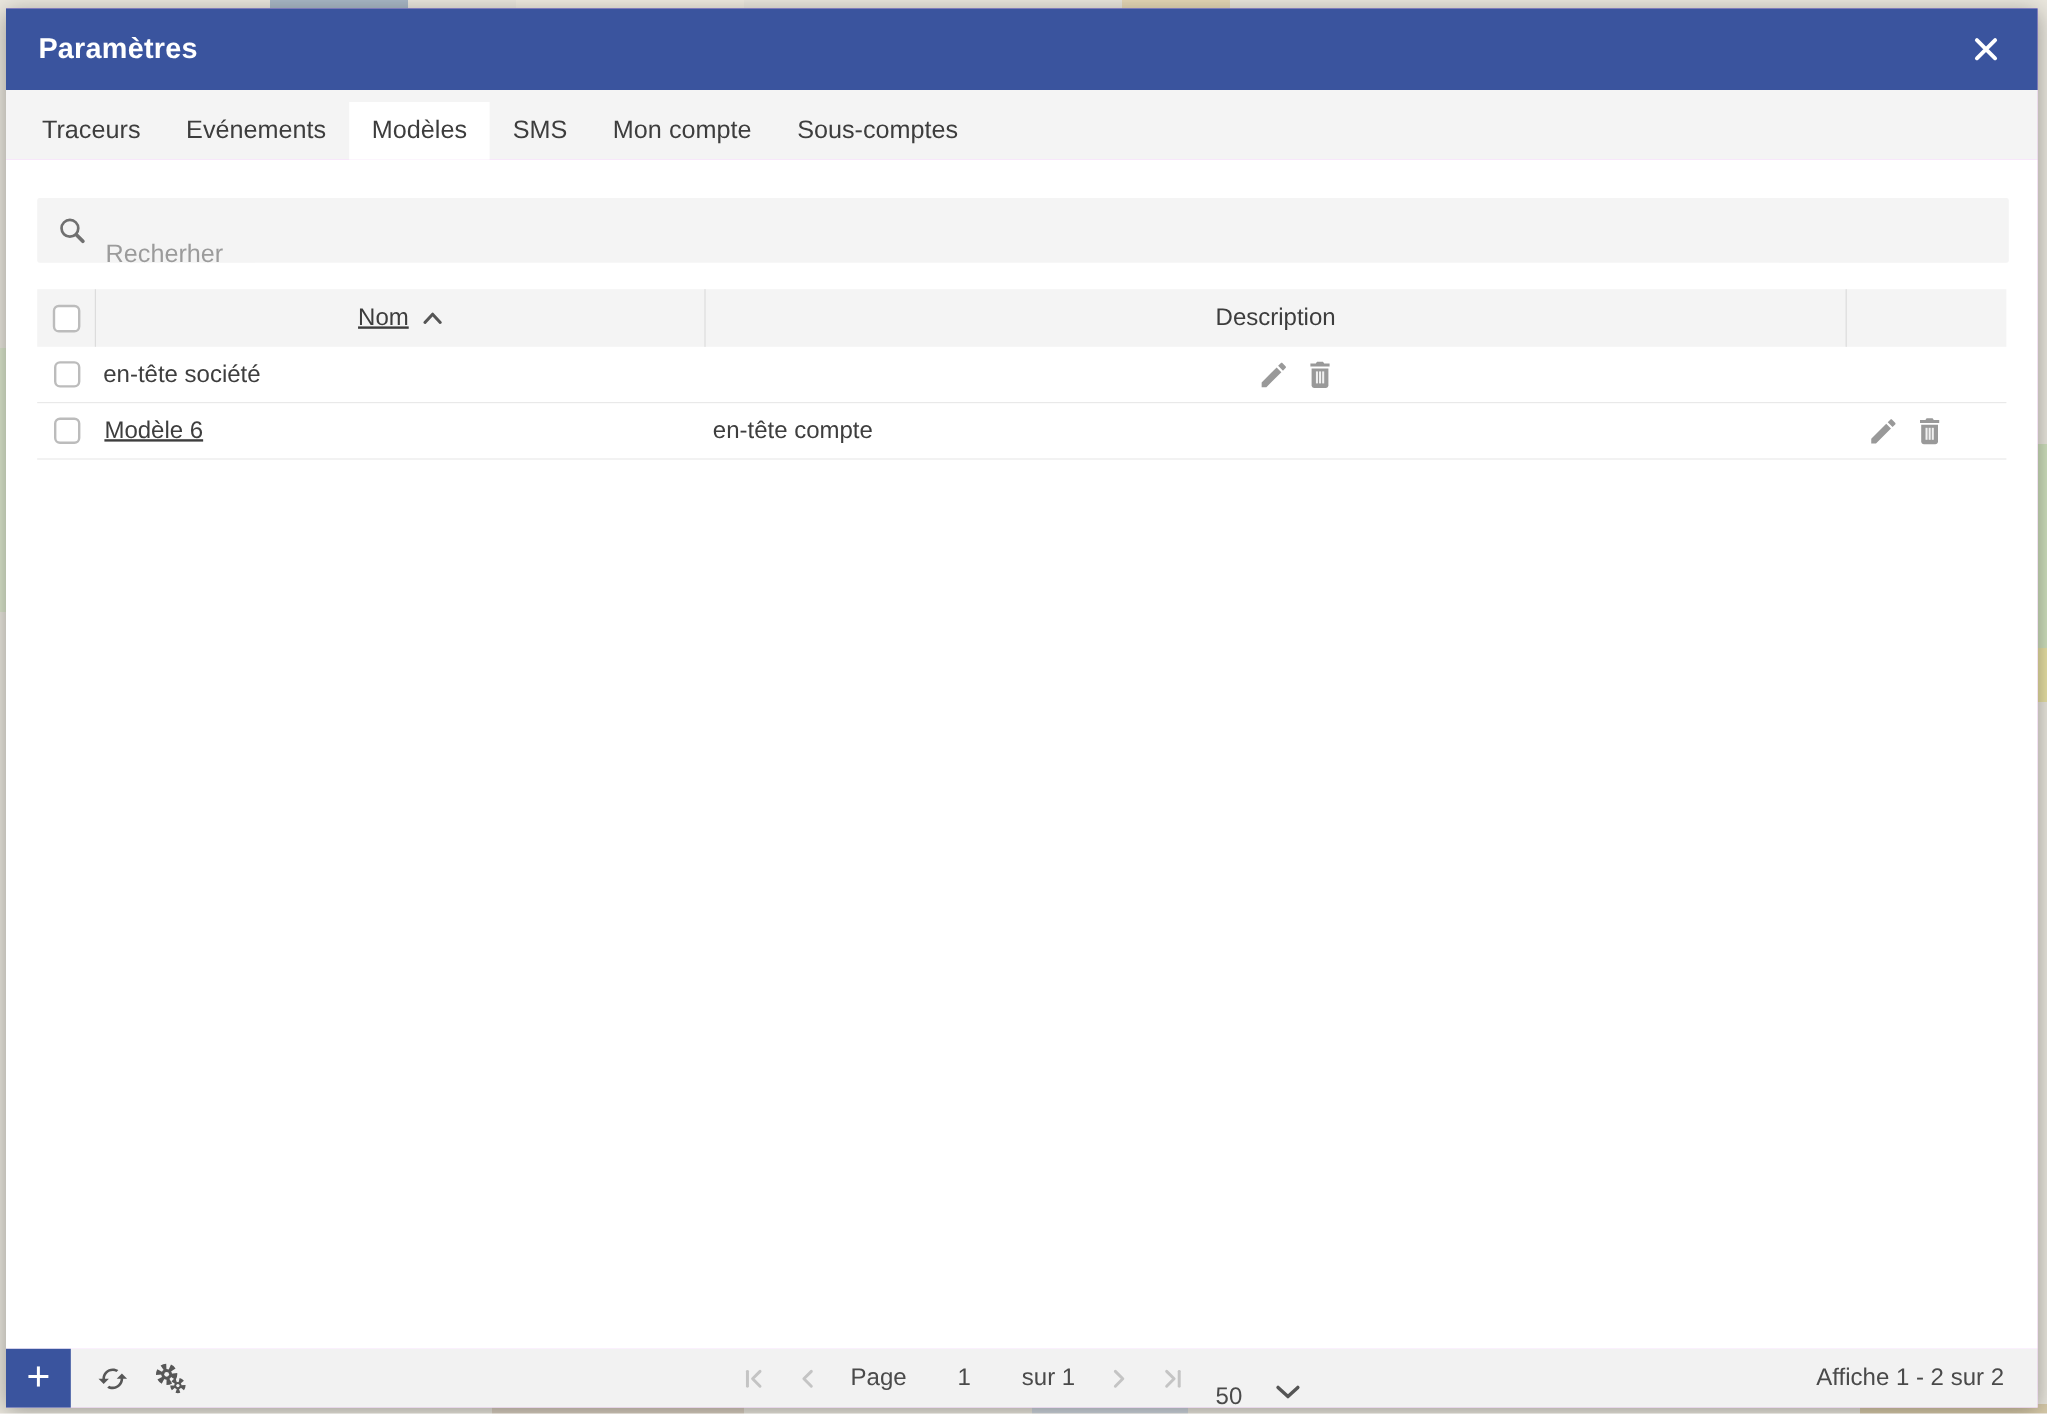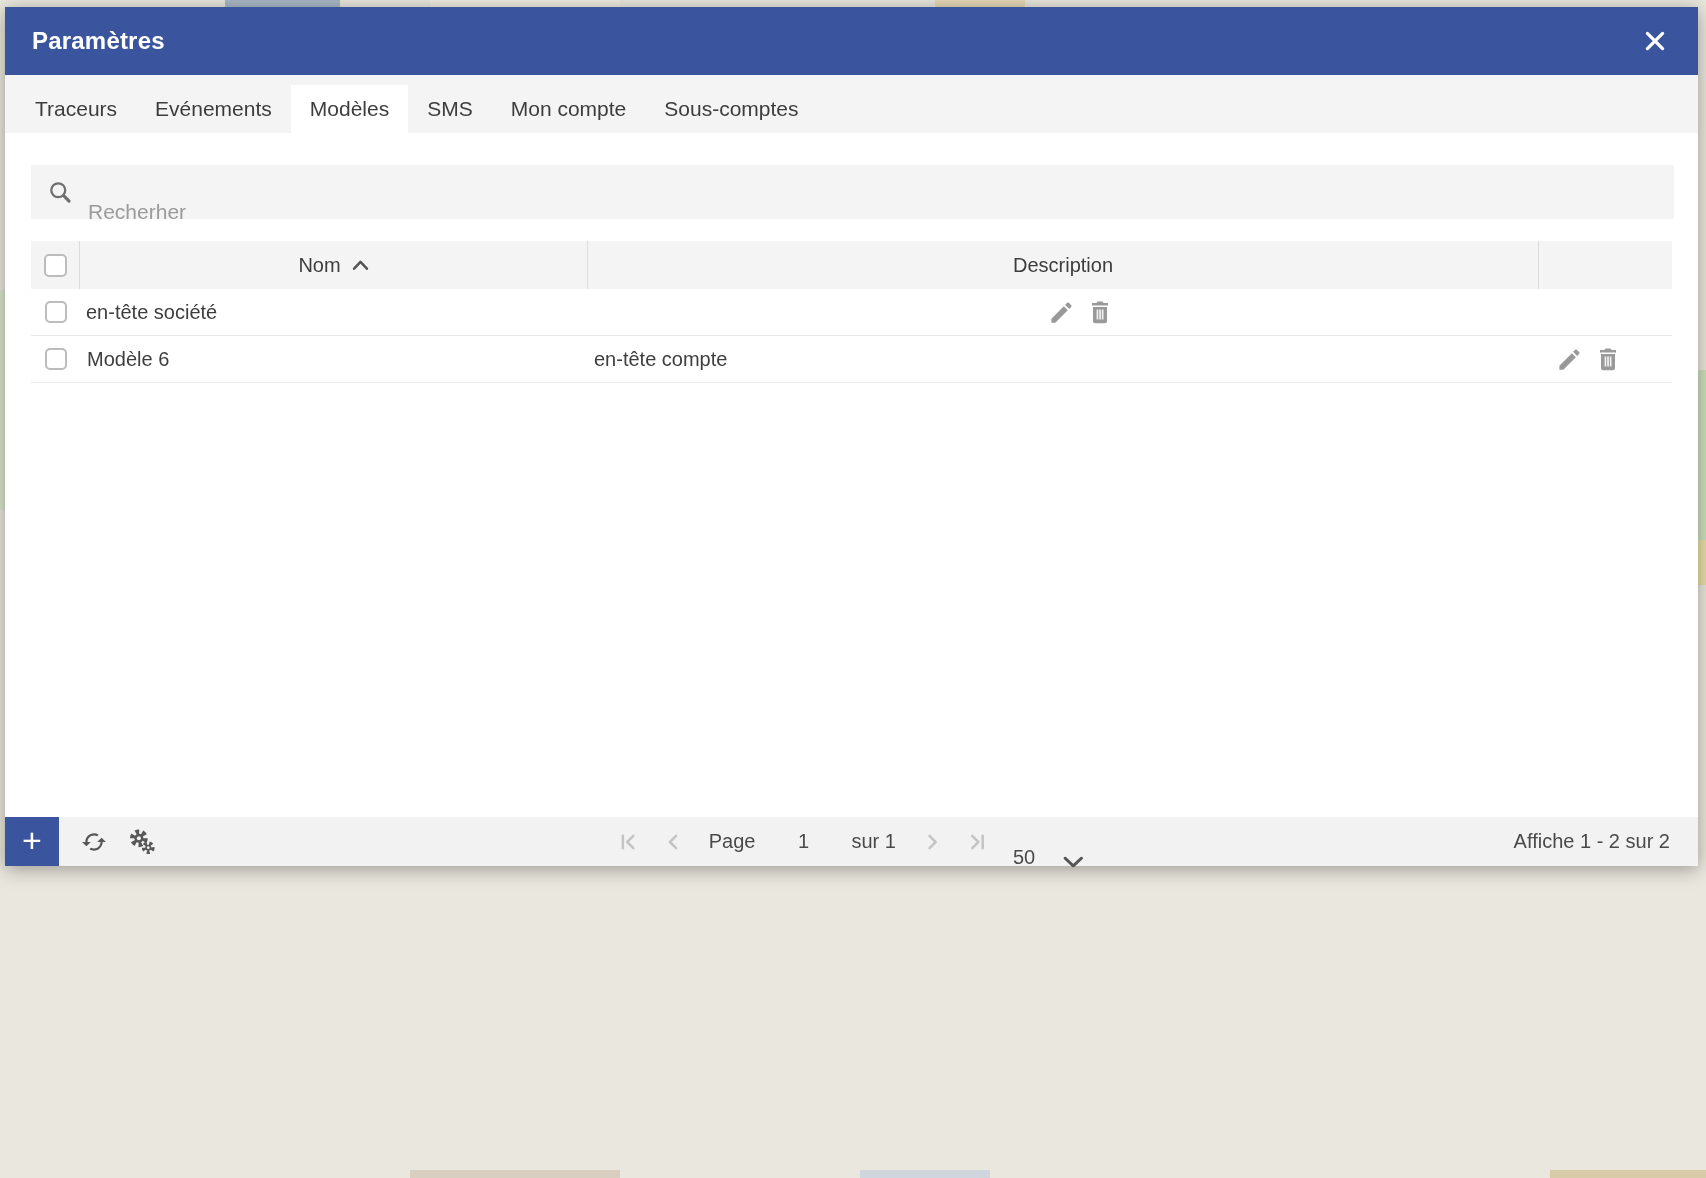--- a/index.html
+++ b/index.html
@@ -14,7 +14,7 @@
   .map-patch { position:absolute; }
 
   .dialog {
-    position:absolute; left:5px; top:7px; width:1693px; height:859px;
+    position:absolute; left:5px; top:7px; width:1693px; height:1166px;
     background:#f0abfc;
     box-shadow:0 3px 18px rgba(0,0,0,.35);
     display:flex; flex-direction:column;

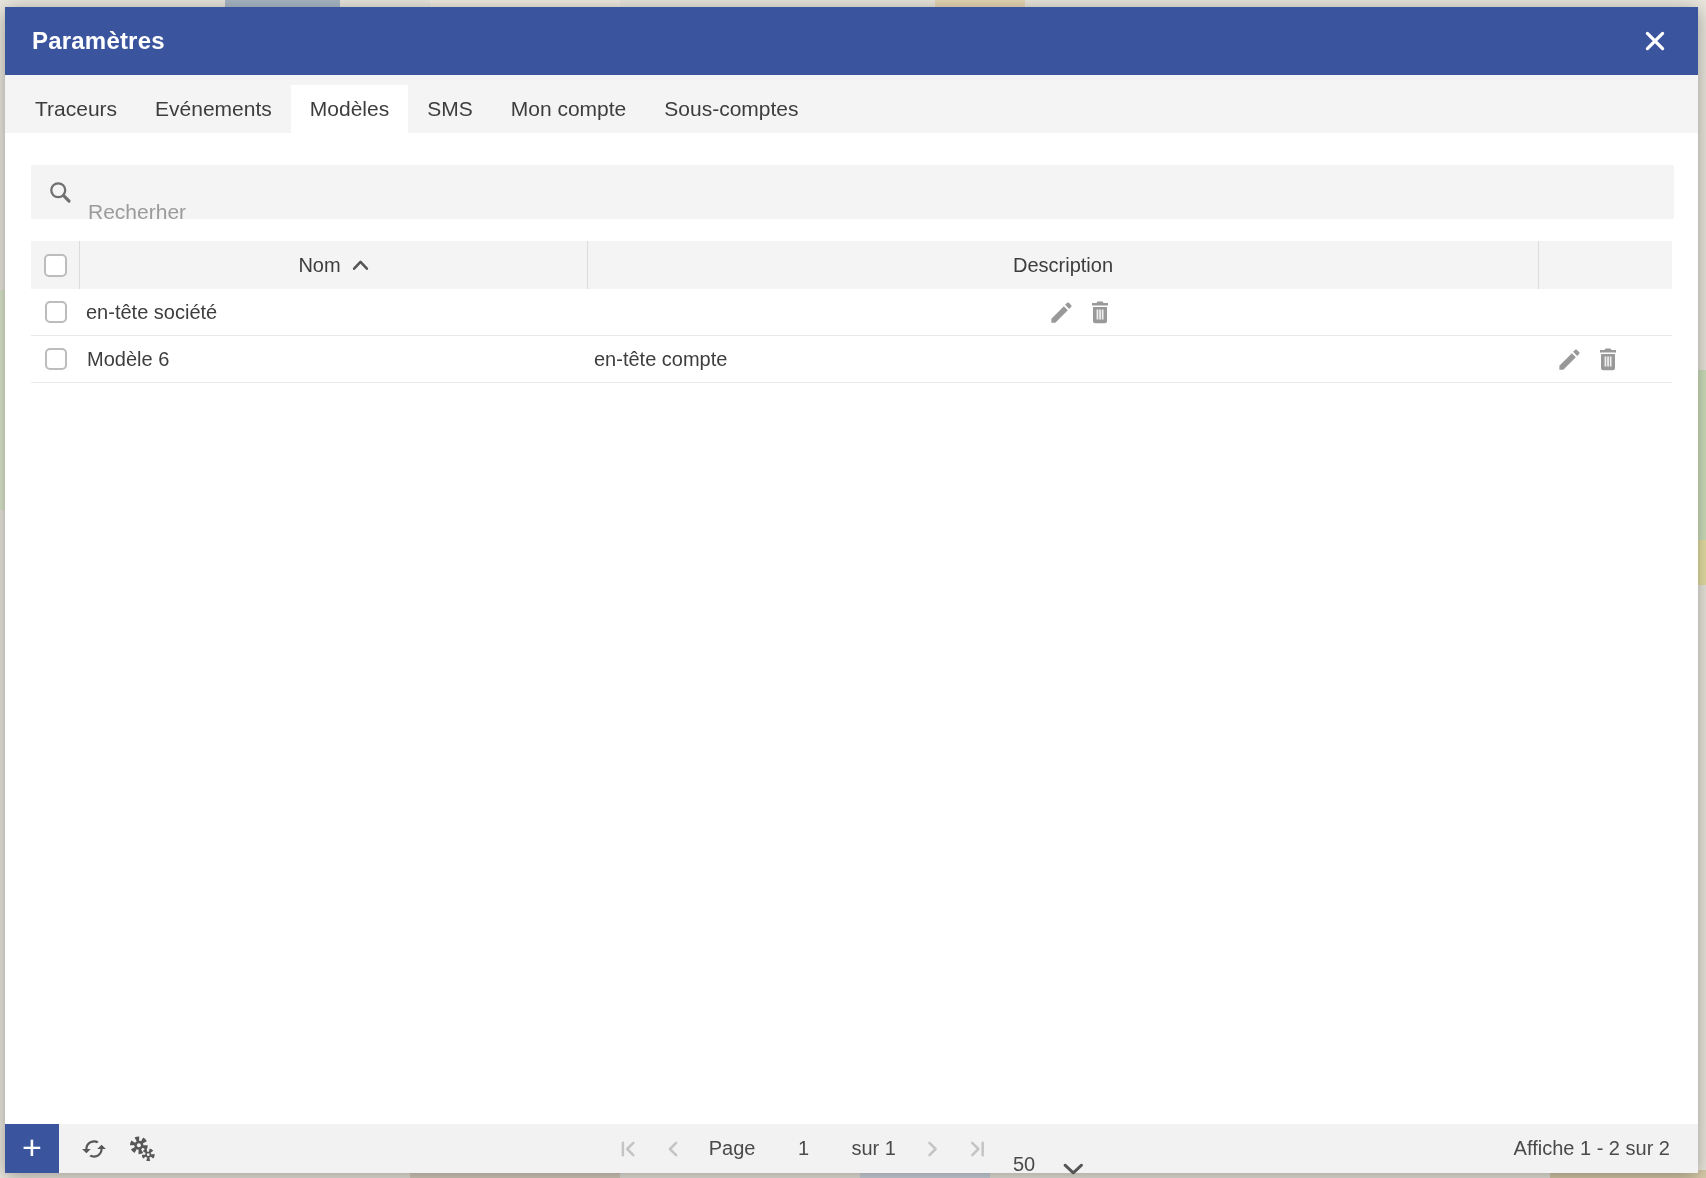--- a/index.html
+++ b/index.html
@@ -63,7 +63,7 @@
     font-size:20px; color:#3d3d3d;
   }
   .cell-check  { width:49px;  display:flex; align-items:center; justify-content:center; }
-  .cell-name   { width:508px; display:flex; align-items:center; justify-content:center; }
+  .cell-name   { width:508px; display:flex; align-items:center; justify-content:center;text-decoration:underline; }
   .cell-desc   { width:951px; display:flex; align-items:center; }
   .cell-actions{ width:133px; display:flex; align-items:center; padding-left:17px; }
   .thead .cell-check   { border-right:1px solid #dcdcdc; }

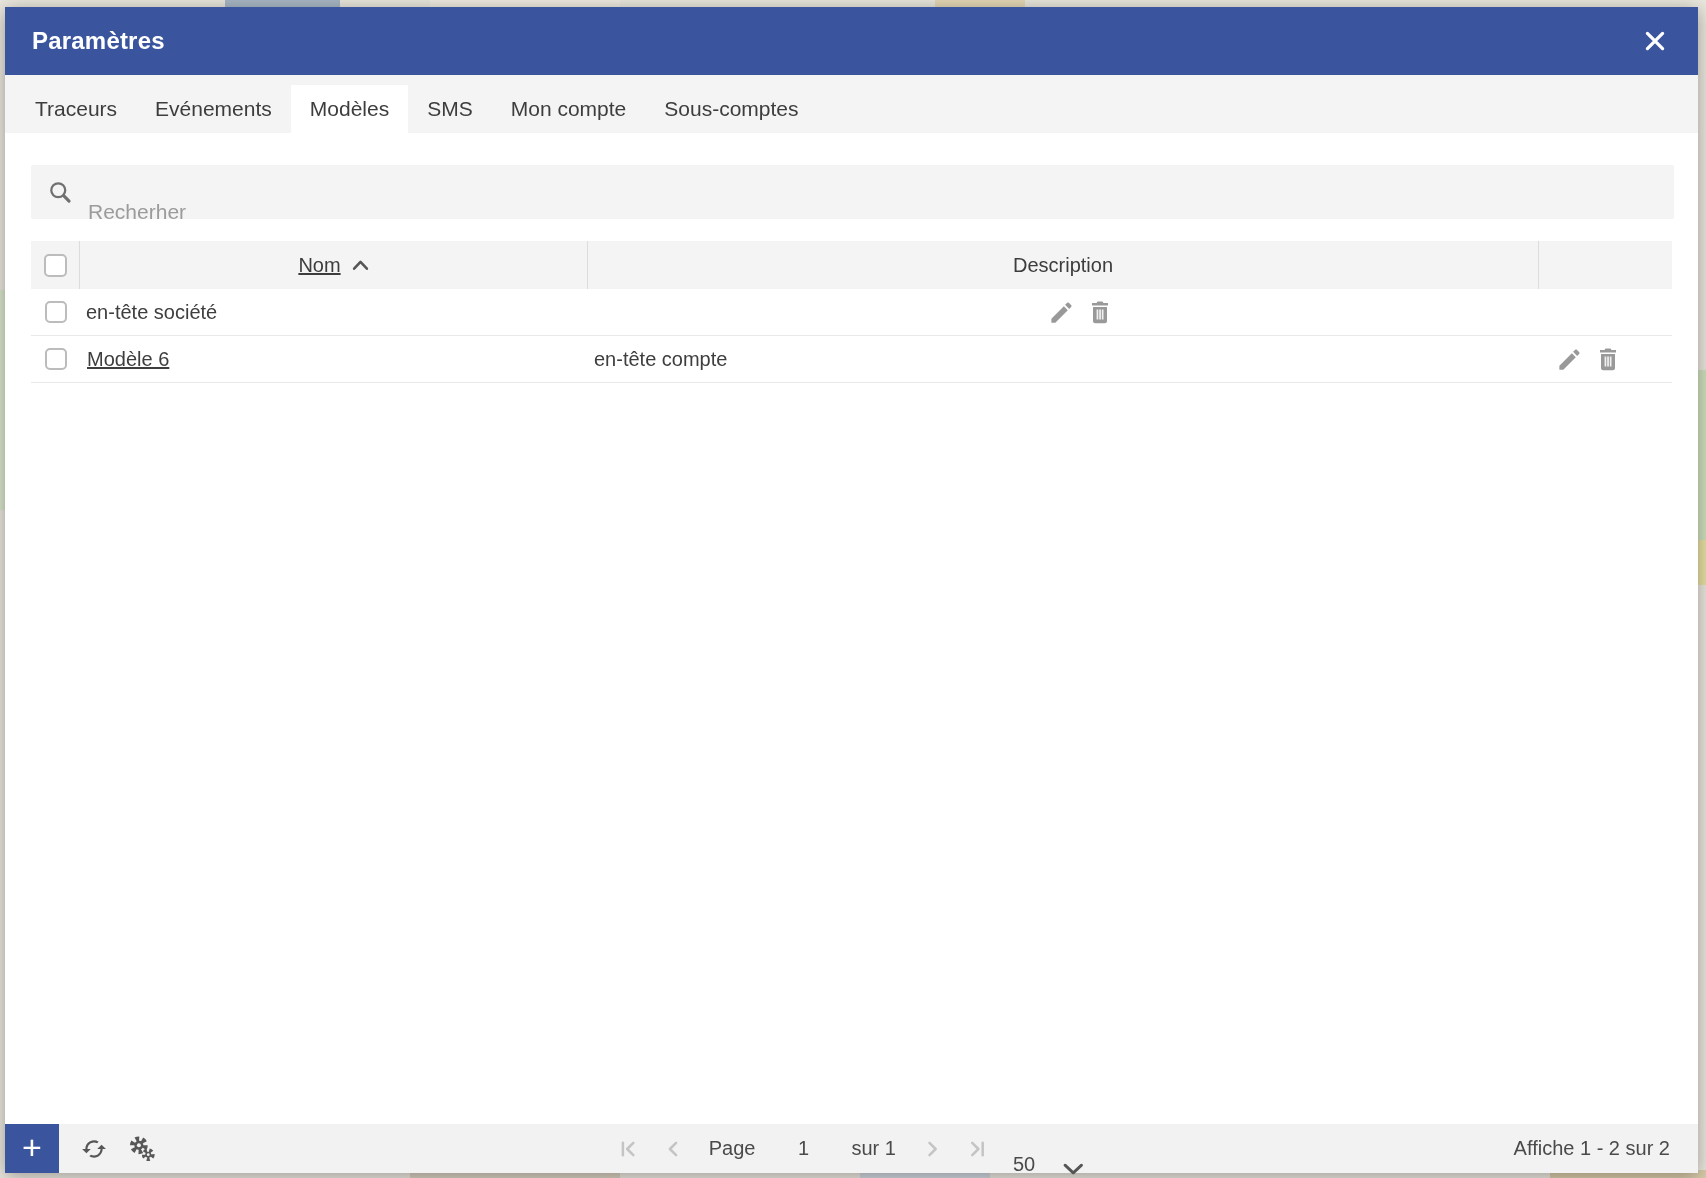--- a/index.html
+++ b/index.html
@@ -108,7 +108,7 @@
     width:42px; border:none; outline:none; background:transparent; text-align:center;
     font-family:inherit; font-size:20px; color:#4a4a4a;
   }
-  .pagesize { display:flex; align-items:flex-end; gap:27px; cursor:pointer;margin-top:32px; }
+  .pagesize { display:flex; align-items:flex-start; gap:27px; cursor:pointer;margin-top:32px; }
 
   .status {
     position:absolute; right:28px; top:0; height:49px;

